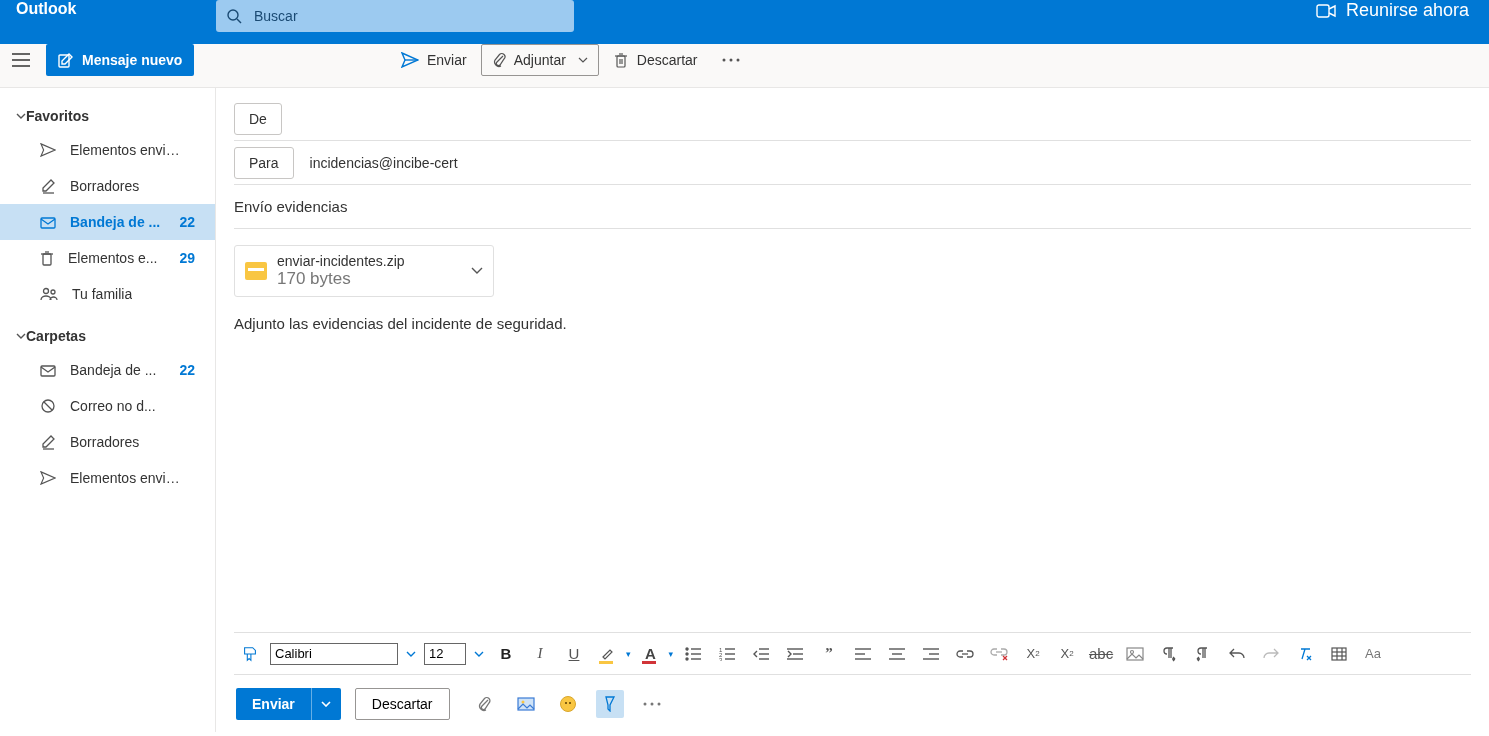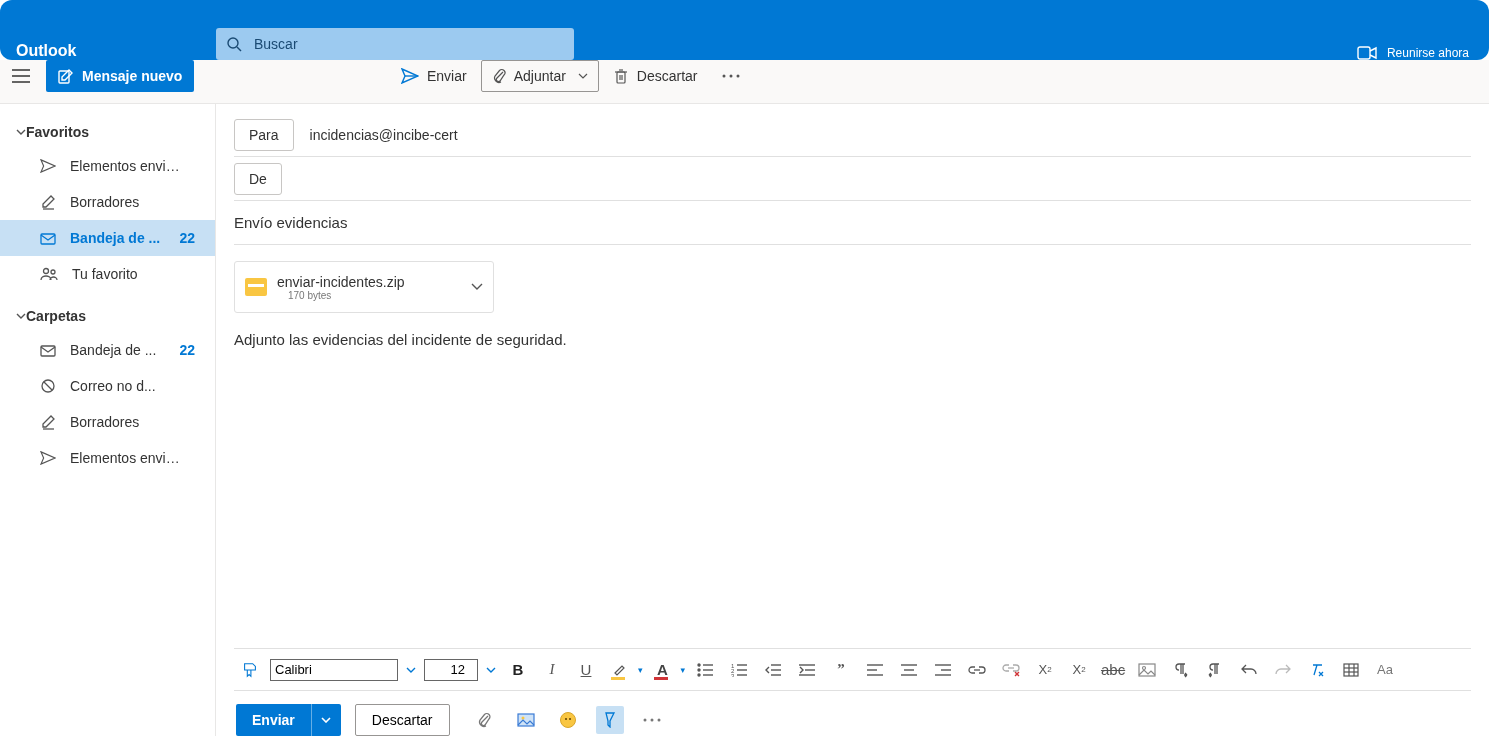--- a/index.html
+++ b/index.html
@@ -7,13 +7,12 @@
 
   
   .top-bar {
-    height: 60px;
+    height: 44px;
     background: #0078d4;
     display: flex;
-    align-items: flex-end;
+    align-items: flex-start;
     color: #fff;
     padding: 0 8px;
-    border-radius: 12px;
   }
   .brand { font-weight: 600; font-size: 16px; padding-left: 8px; width: 208px;}
   .search-wrap {

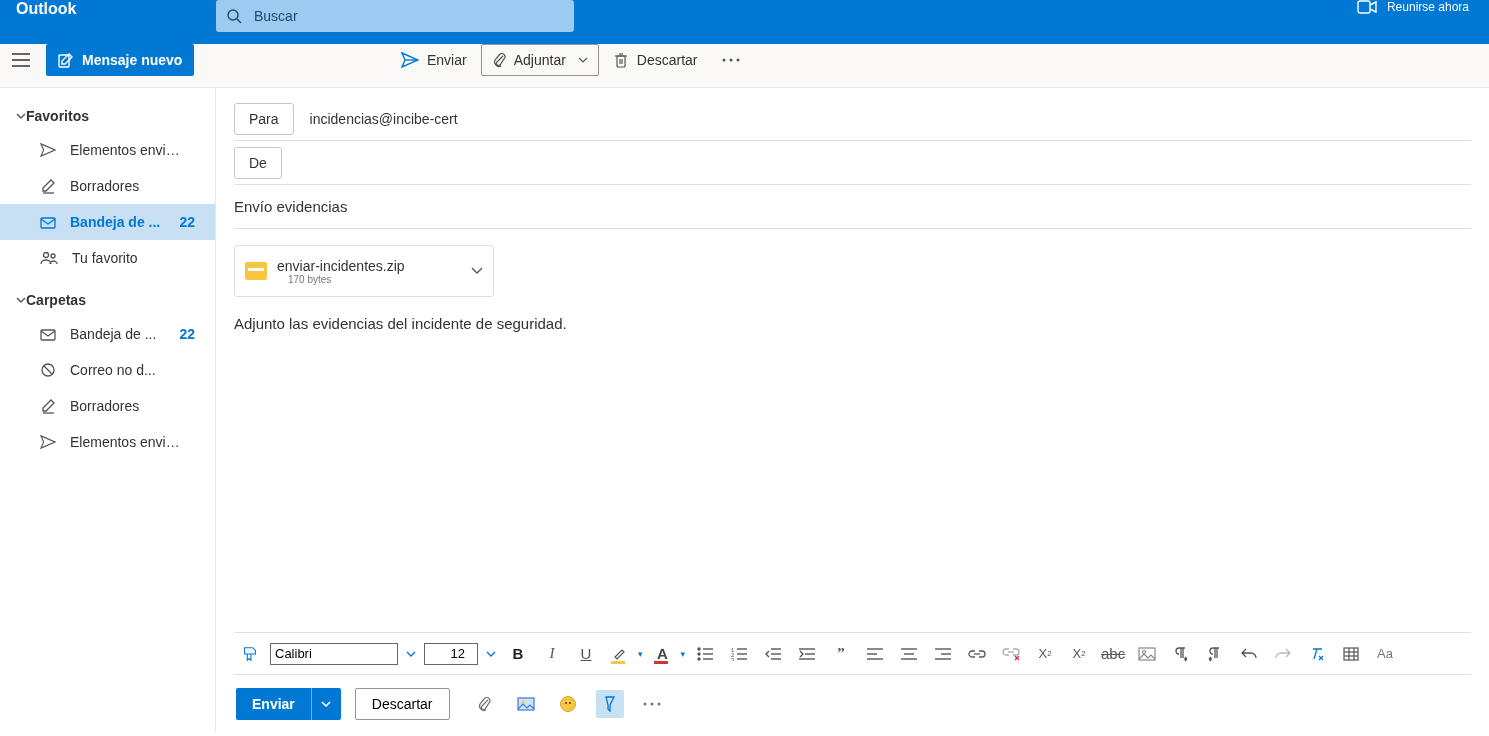--- a/index.html
+++ b/index.html
@@ -31,7 +31,7 @@
   }
   .search-wrap input::placeholder { color: #1a4a73; }
   .top-spacer { flex: 1; }
-  .meet-now { display:flex; align-items:center; gap:10px; font-size:12px; padding-right:12px; cursor:pointer;}
+  .meet-now { display:flex; align-items:center; gap:10px; font-size:18px; padding-right:12px; cursor:pointer;}
   .meet-now svg { stroke:#fff; }
 
   

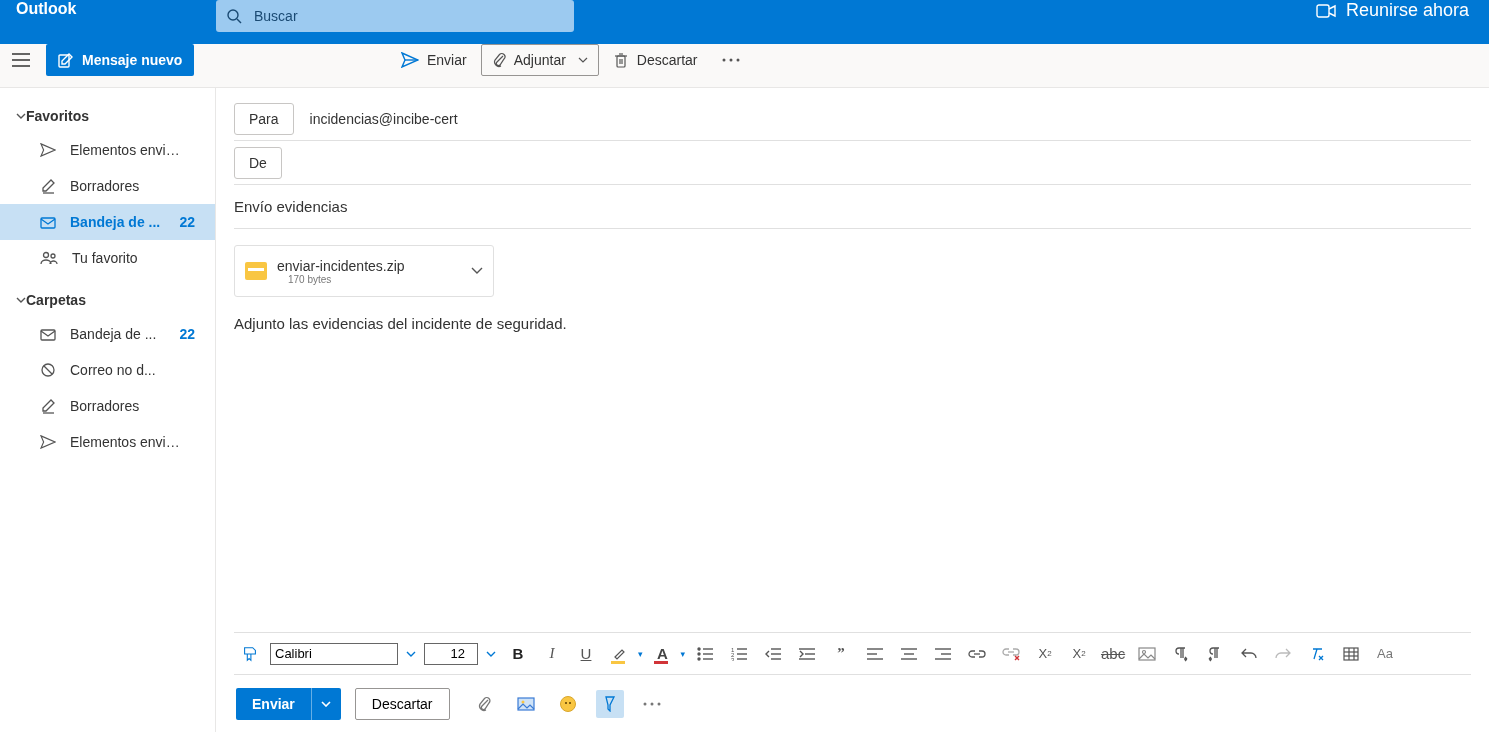--- a/index.html
+++ b/index.html
@@ -382,11 +382,11 @@
 
   <div class="compose">
     <div class="field-row">
+      <button class="pill-btn">De</button>
+    </div>
+    <div class="field-row">
       <button class="pill-btn">Para</button>
       <span class="field-text">incidencias@incibe-cert</span>
-    </div>
-    <div class="field-row">
-      <button class="pill-btn">De</button>
     </div>
     <div class="subject-row">
       <span class="subj">Envío evidencias</span>

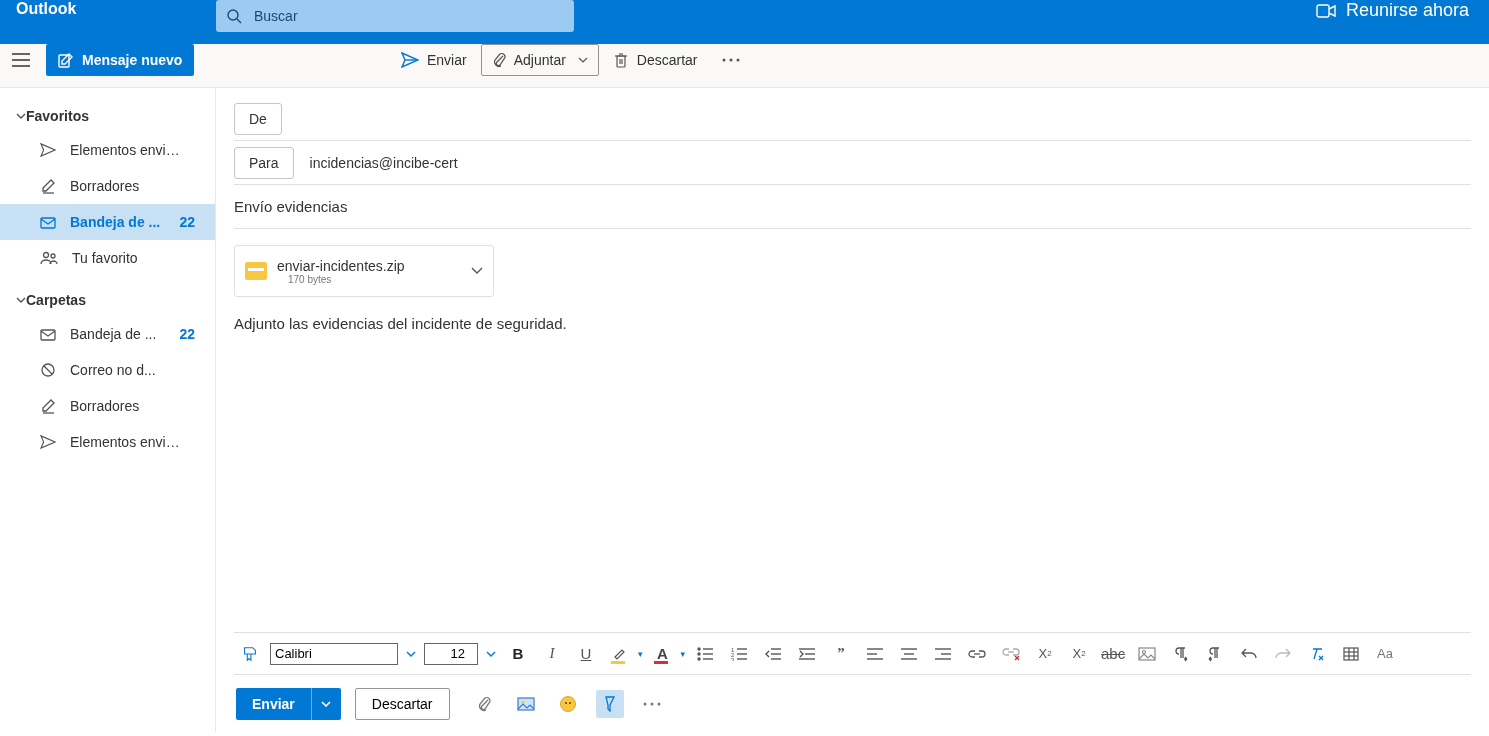--- a/index.html
+++ b/index.html
@@ -313,6 +313,19 @@
         <div class="side-item">
           <span class="lbl">
             <span>
+              <svg width="14" height="16" viewBox="0 0 14 16" fill="none" stroke="#555" stroke-width="1.3">
+                <rect x="3" y="4" width="8" height="11" rx="1"></rect>
+                <line x1="1" y1="4" x2="13" y2="4"></line>
+                <line x1="5" y1="2" x2="9" y2="2"></line>
+              </svg>
+            </span>
+            <span>Elementos e...</span>
+          </span>
+          <span class="count">29</span>
+        </div>
+        <div class="side-item">
+          <span class="lbl">
+            <span>
               <svg width="18" height="14" viewBox="0 0 18 14" fill="none" stroke="#555" stroke-width="1.3">
                 <circle cx="6" cy="4" r="2.5"></circle>
                 <circle cx="13" cy="5" r="2"></circle>

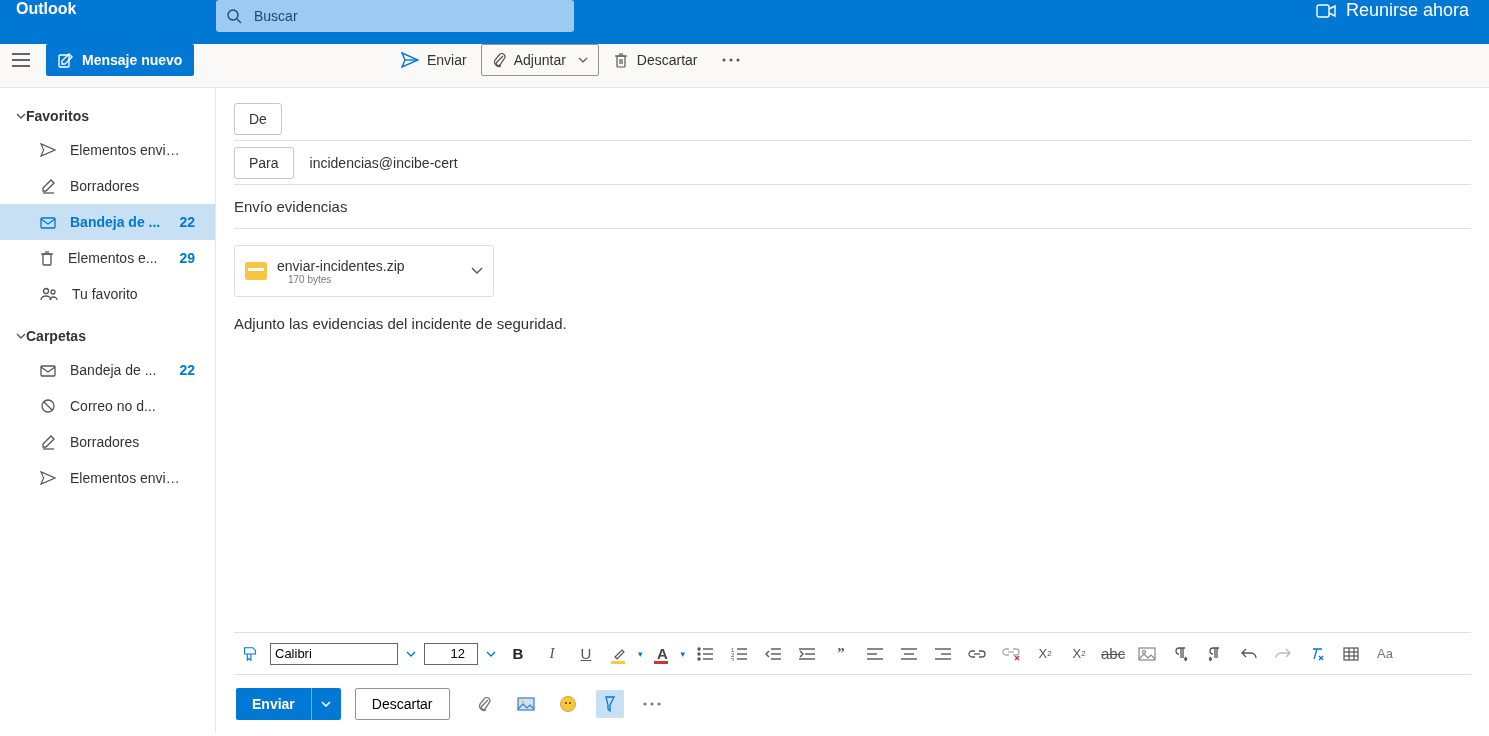--- a/index.html
+++ b/index.html
@@ -116,7 +116,7 @@
   .zip-icon::before { content:""; position:absolute; top:6px; left:3px; width:16px; height:3px; background:#fff; }
   .attach-info { flex:1; }
   .attach-name { font-size:14px; color:#333; }
-  .attach-size { font-size:10px; color:#777;margin-left:11px; }
+  .attach-size { font-size:17px; color:#777; }
   .attach-chev { cursor:pointer; }
 
   .body-text { padding: 10px 0; font-size:15px; color:#333; flex: none;}

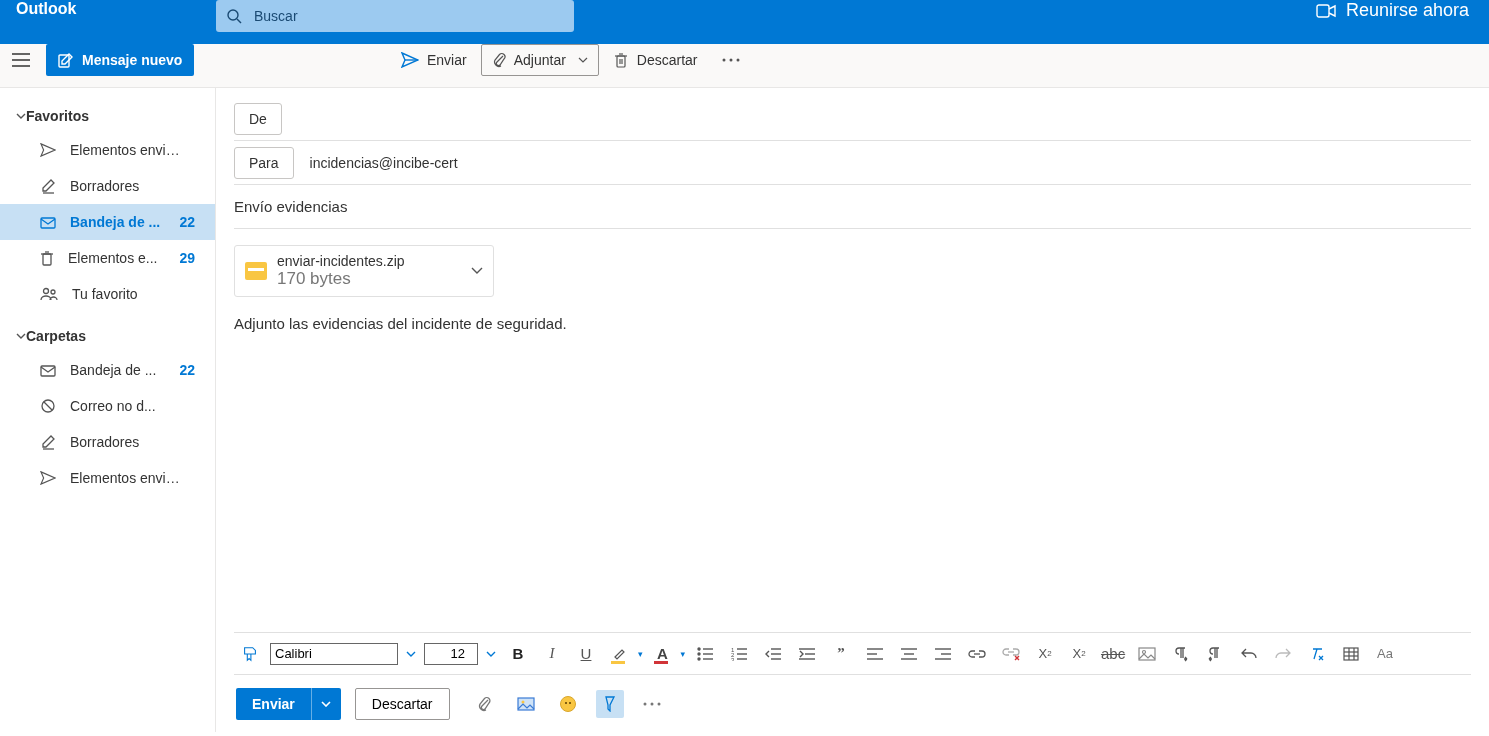--- a/index.html
+++ b/index.html
@@ -332,7 +332,7 @@
                 <path d="M1 13c0-3 3-4 5-4s5 1 5 4M10 13c0-2 2-3 3.5-3s3.5 1 3.5 3"></path>
               </svg>
             </span>
-            <span>Tu favorito</span>
+            <span>Tu familia</span>
           </span>
         </div>
       </div>

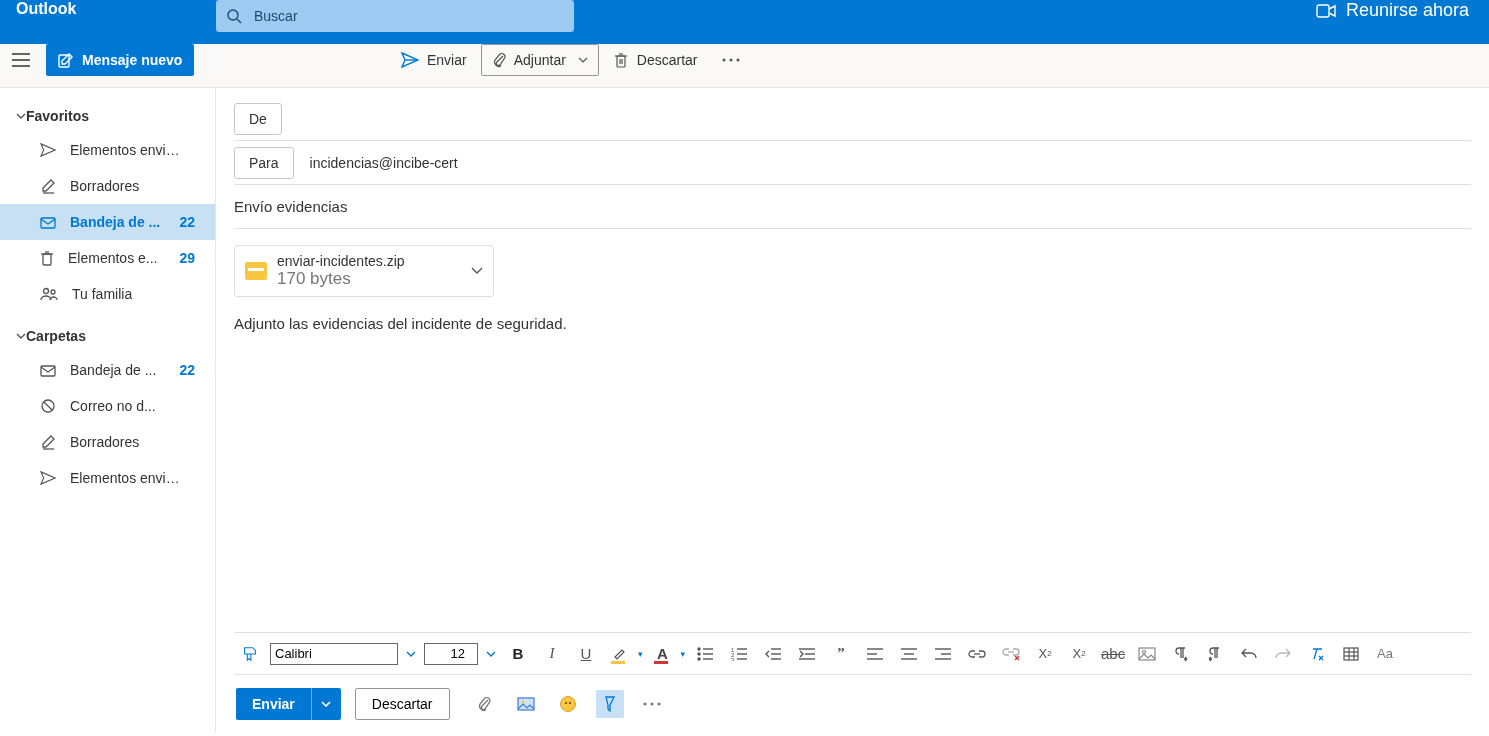--- a/index.html
+++ b/index.html
@@ -133,7 +133,7 @@
     height:22px; border:1px solid #666; font-size:13px; background:#fff;
   }
   .fmt-font { width:128px; padding:0 4px;}
-  .fmt-size { width:54px; padding:0 12px; text-align:right;}
+  .fmt-size { width:42px; padding:0 4px; text-align:left;}
   .fmt-chev { cursor:pointer; padding:0 2px; color:#0078d4; }
   .fmt-icon {
     width:28px; height:28px; display:flex; align-items:center; justify-content:center;

